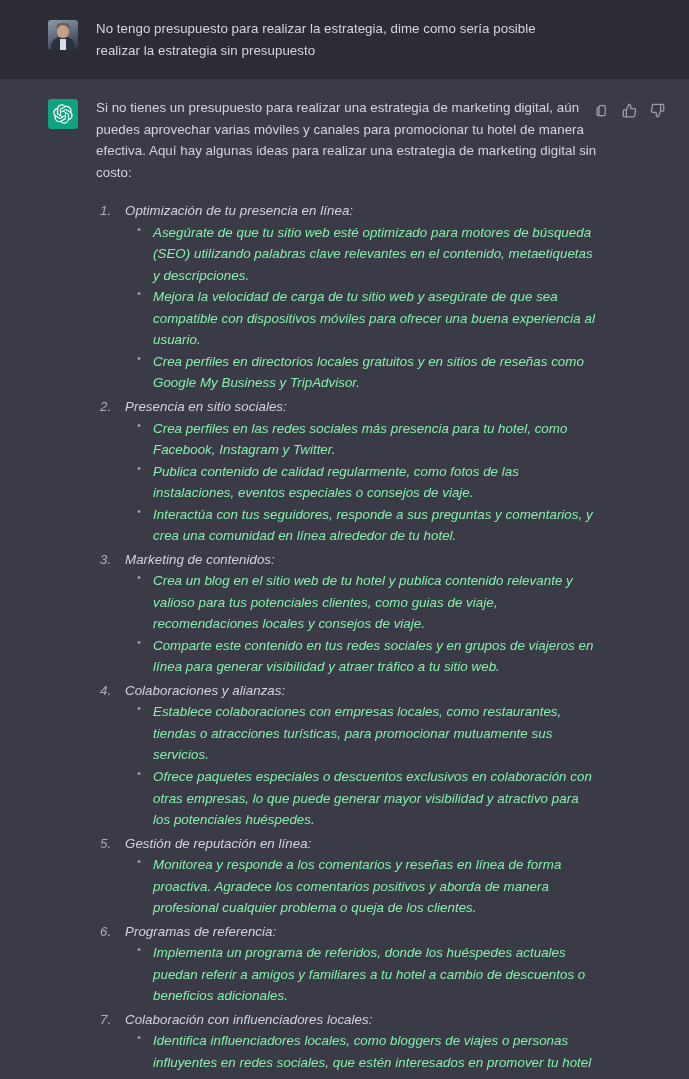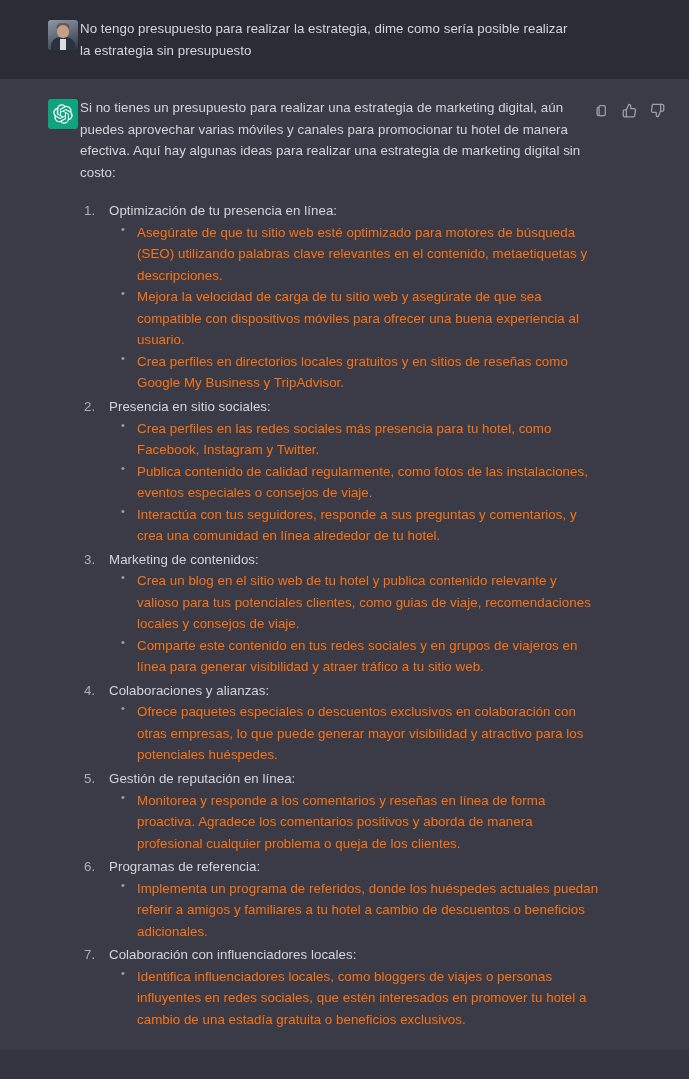--- a/index.html
+++ b/index.html
@@ -33,7 +33,7 @@
     width: 689px;
     display: flex;
     padding: 18px 24px 18px 48px;
-    gap: 2px;
+    gap: 18px;
   }
 
   

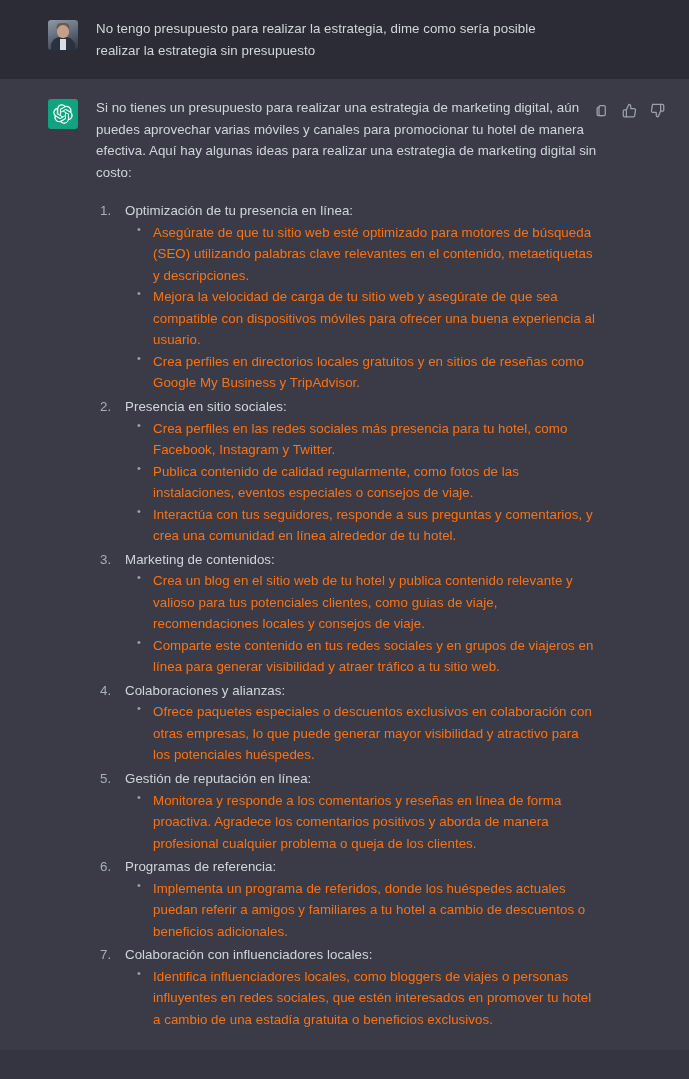--- a/index.html
+++ b/index.html
@@ -141,6 +141,7 @@
     position: relative;
     padding-left: 29px;
     margin-bottom: 0;
+    font-style: italic;
   }
   ol.steps > li::before {
     content: counter(step) ".";

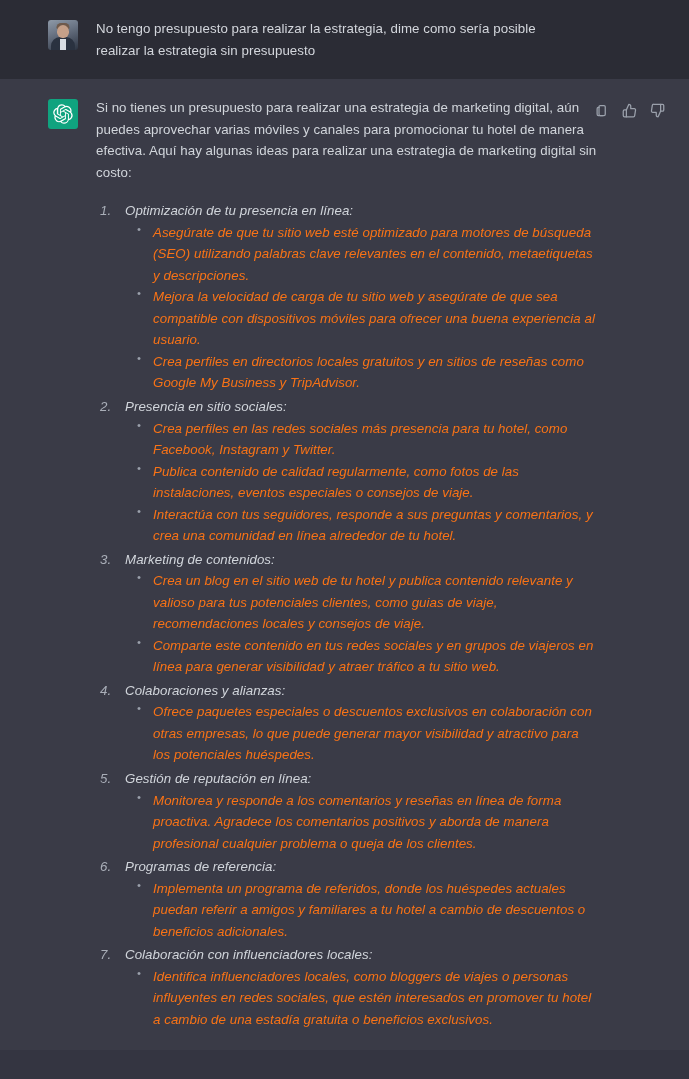--- a/index.html
+++ b/index.html
@@ -166,7 +166,7 @@
   ul.subs > li {
     position: relative;
     padding-left: 28px;
-    color: #f97316;
+    color: #86efac;
     font-size: 13.3px;
     line-height: 1.62;
     margin-bottom: 0;

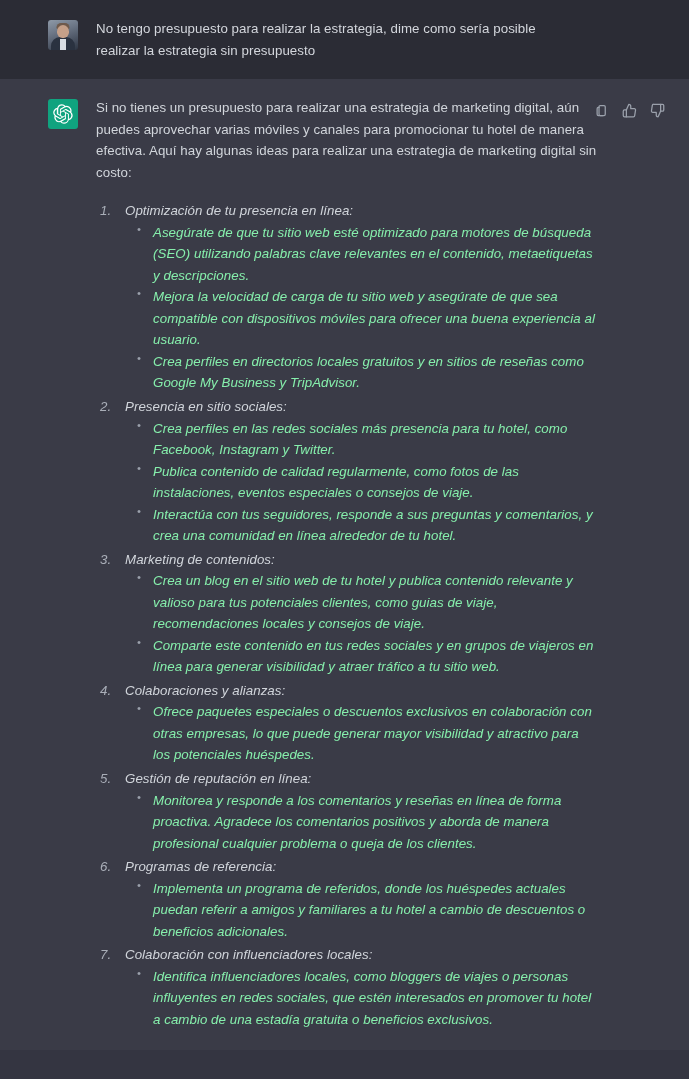--- a/index.html
+++ b/index.html
@@ -259,6 +259,7 @@
           <li>
             <div class="step-title">Colaboraciones y alianzas:</div>
             <ul class="subs">
+              <li>Establece colaboraciones con empresas locales, como restaurantes, tiendas o atracciones turísticas, para promocionar mutuamente sus servicios.</li>
               <li>Ofrece paquetes especiales o descuentos exclusivos en colaboración con otras empresas, lo que puede generar mayor visibilidad y atractivo para los potenciales huéspedes.</li>
             </ul>
           </li>

